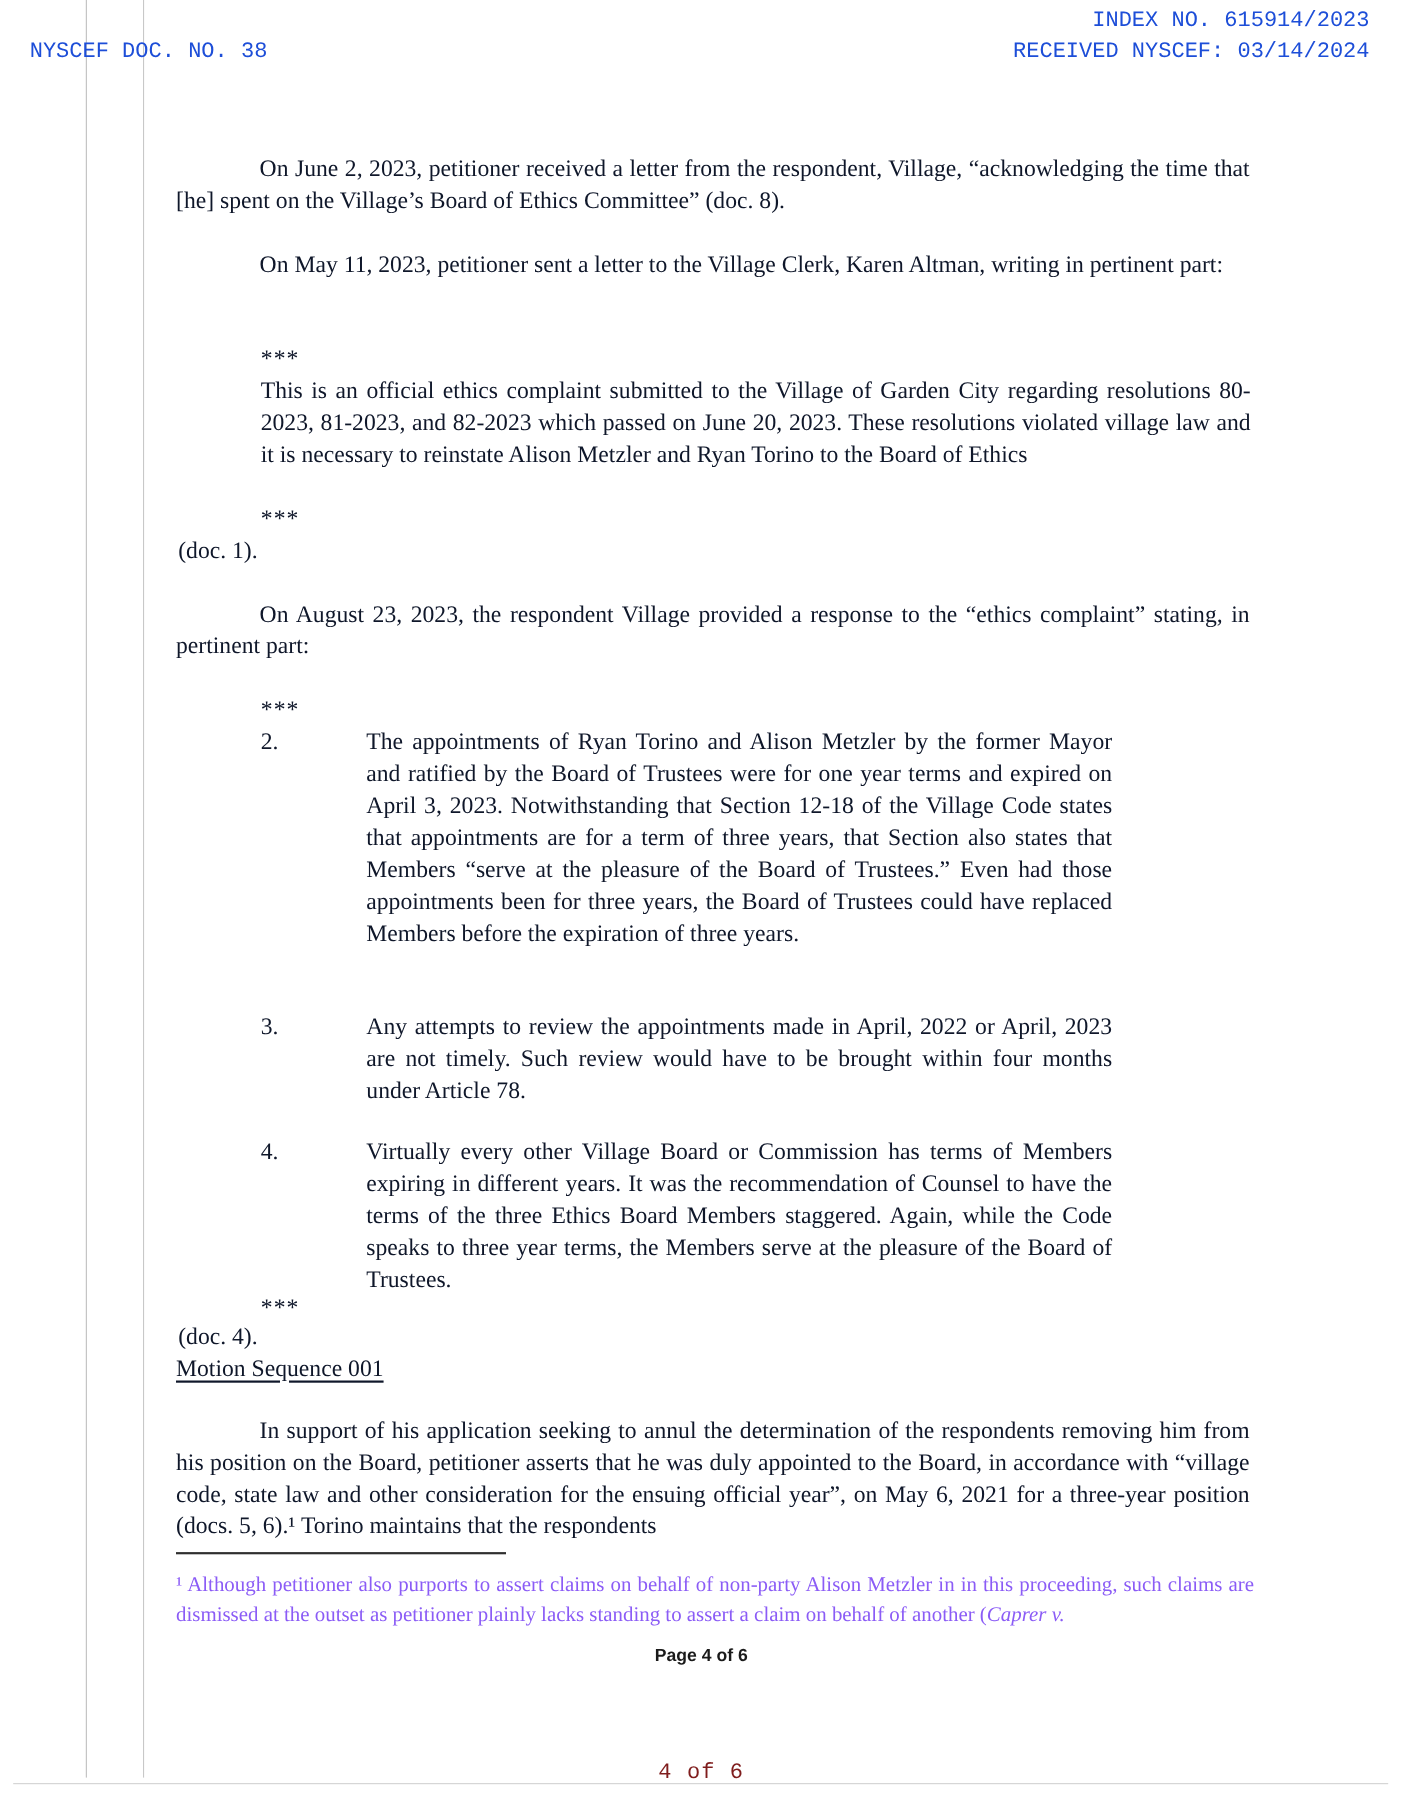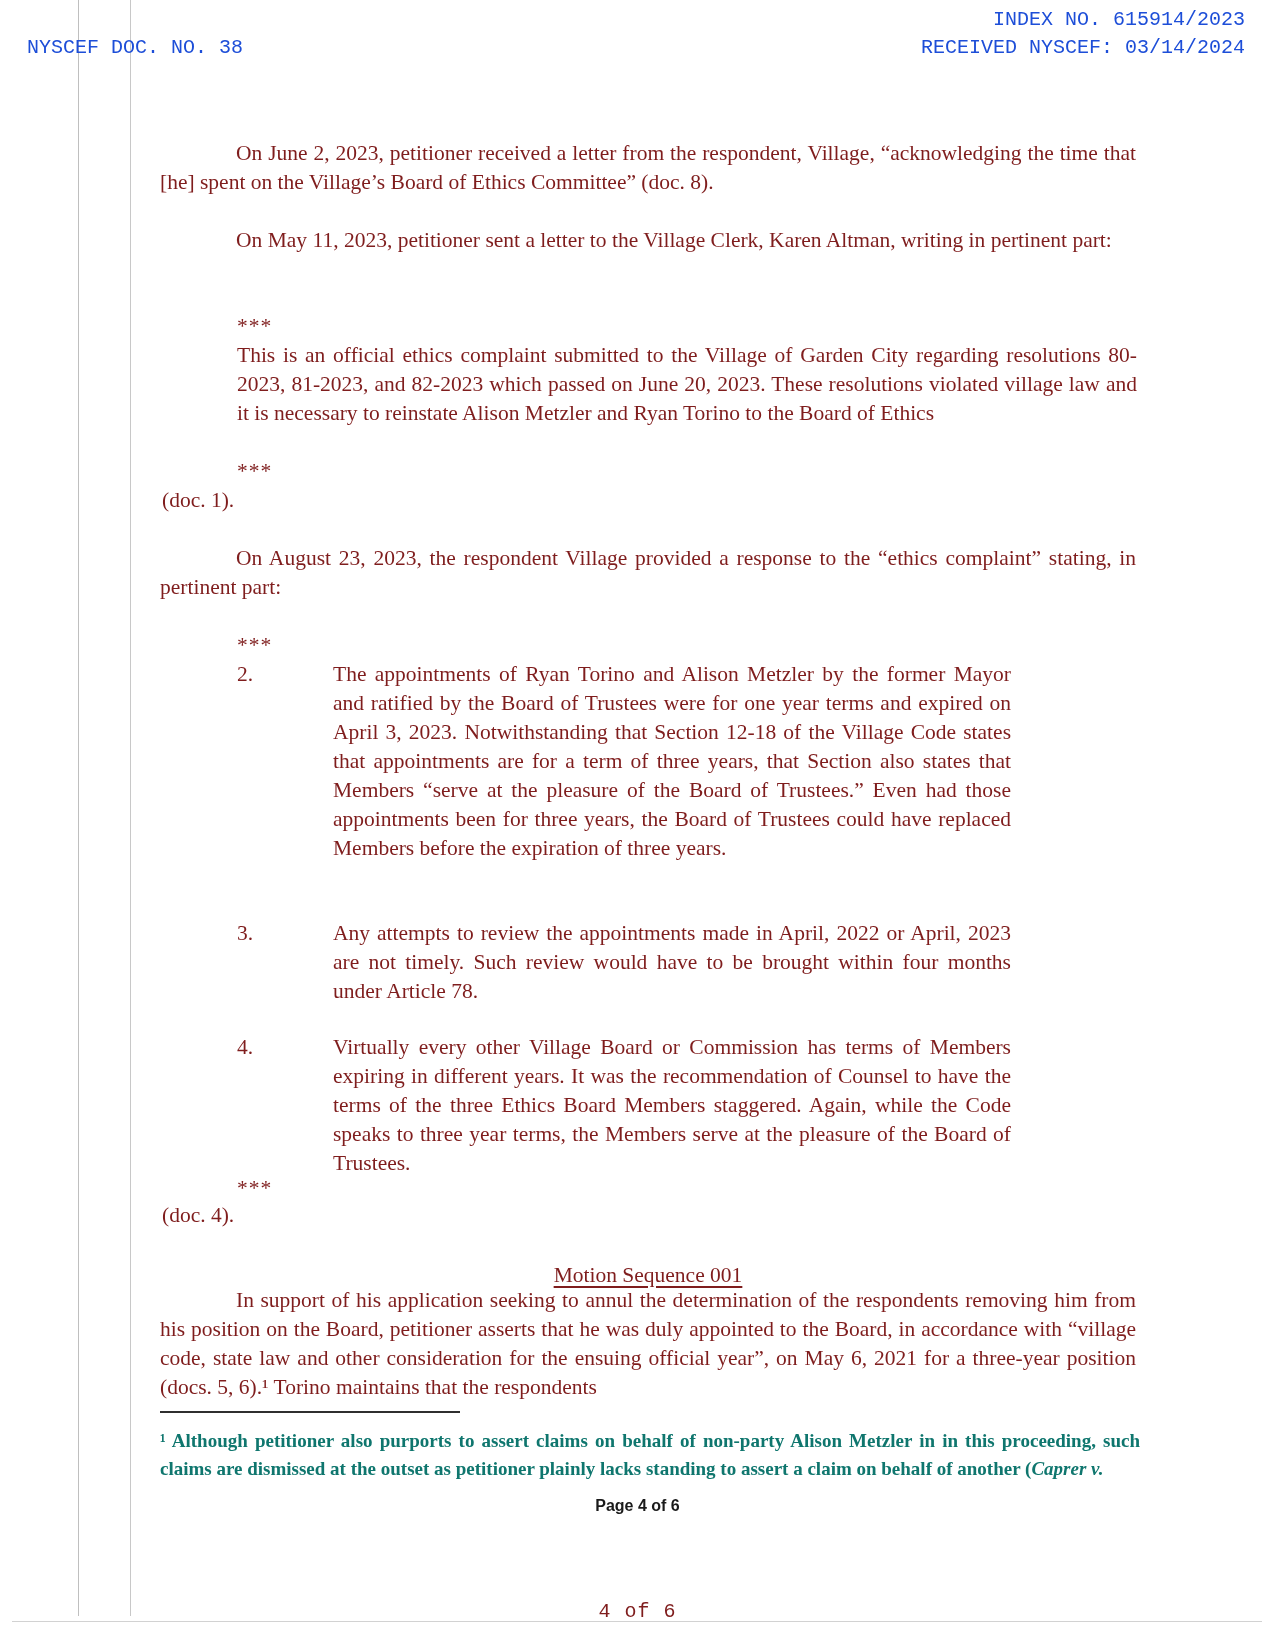--- a/index.html
+++ b/index.html
@@ -38,7 +38,7 @@
     font-size: 21.5px;
     line-height: 29px;
     text-align: justify;
-    color: #7f1d1d;
+    color: #0f172a;
   }
   .body-col   { left: 160px; width: 976px; }
   .indent     { text-indent: 76px; }

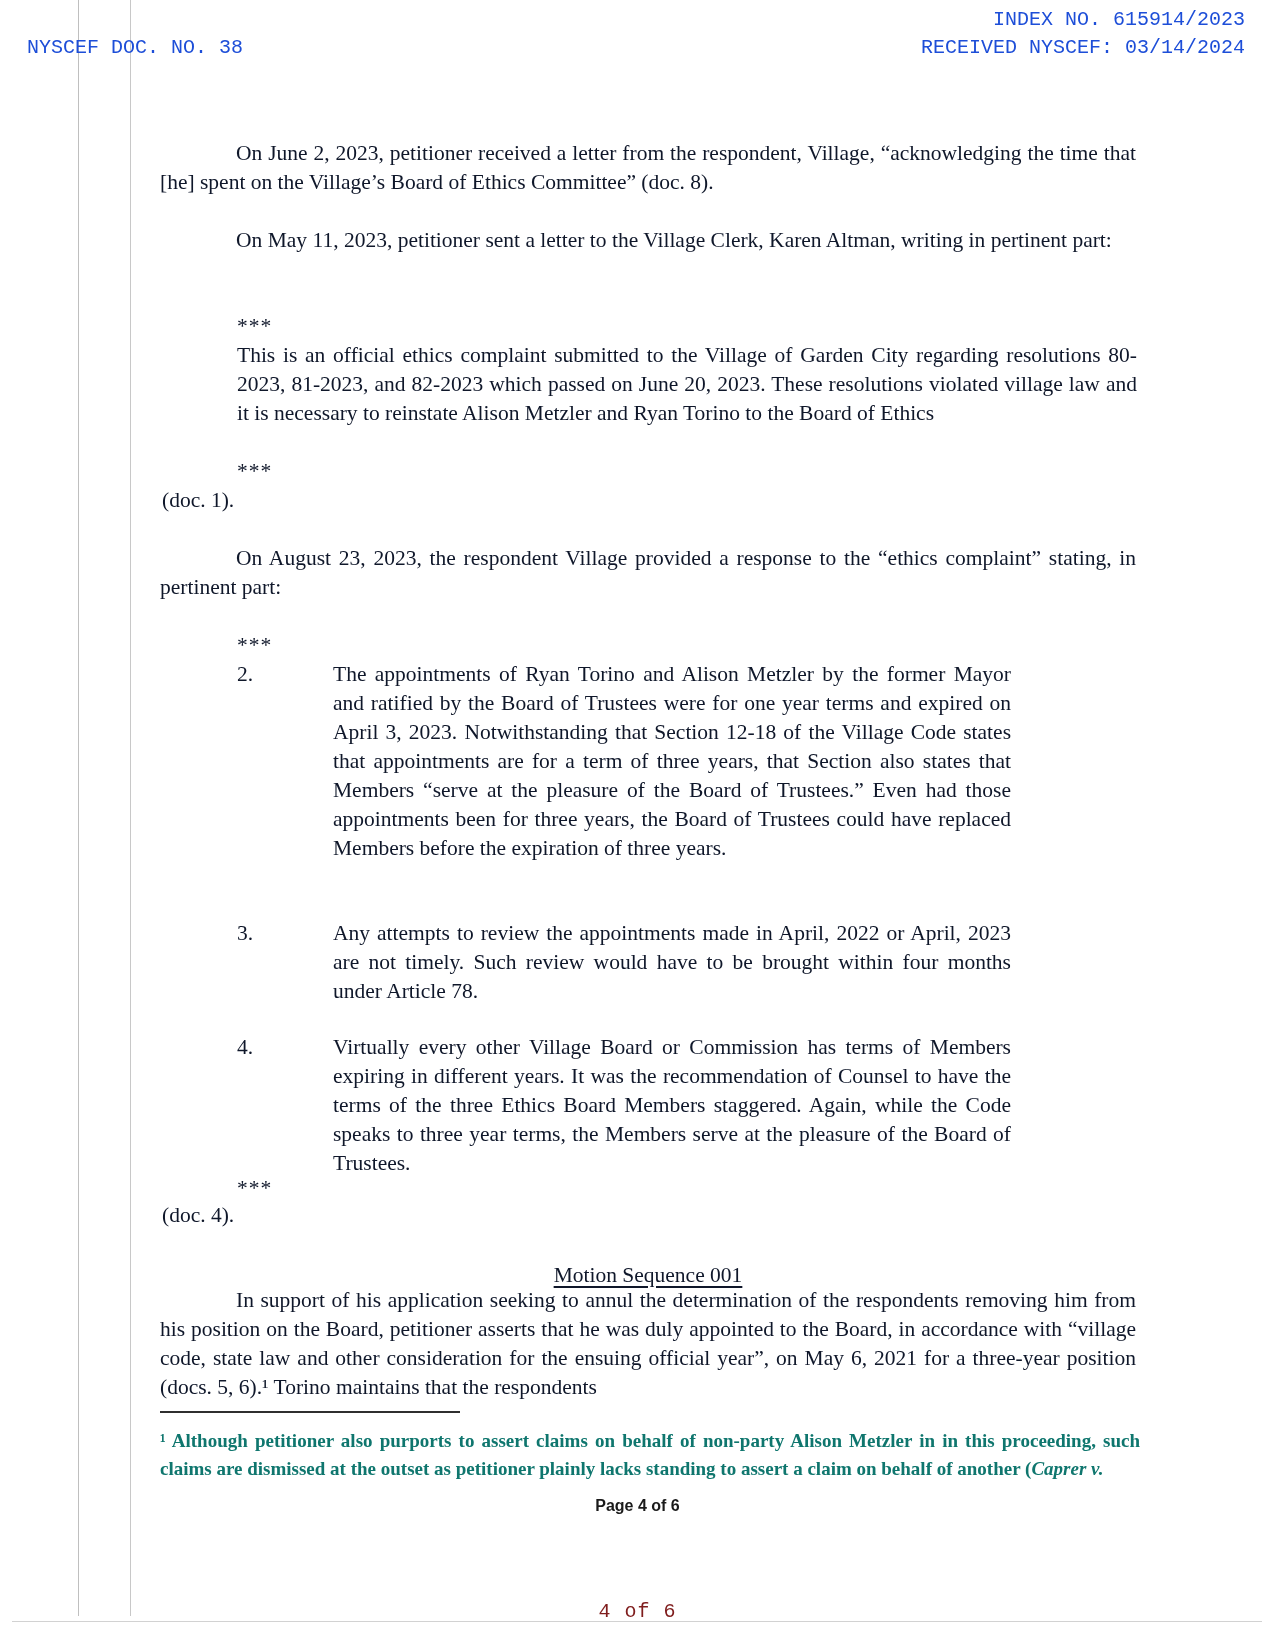--- a/index.html
+++ b/index.html
@@ -50,10 +50,9 @@
   .item .txt  { display: block; margin-left: 96px; width: 678px; text-align: justify; }
   .heading-center {
     left: 160px; width: 976px;
-    text-align: center;
+    text-align: left;
     text-decoration: underline;
     text-underline-offset: 4px;
-    margin-top: 31px;
   }
   
   .fn-rule {

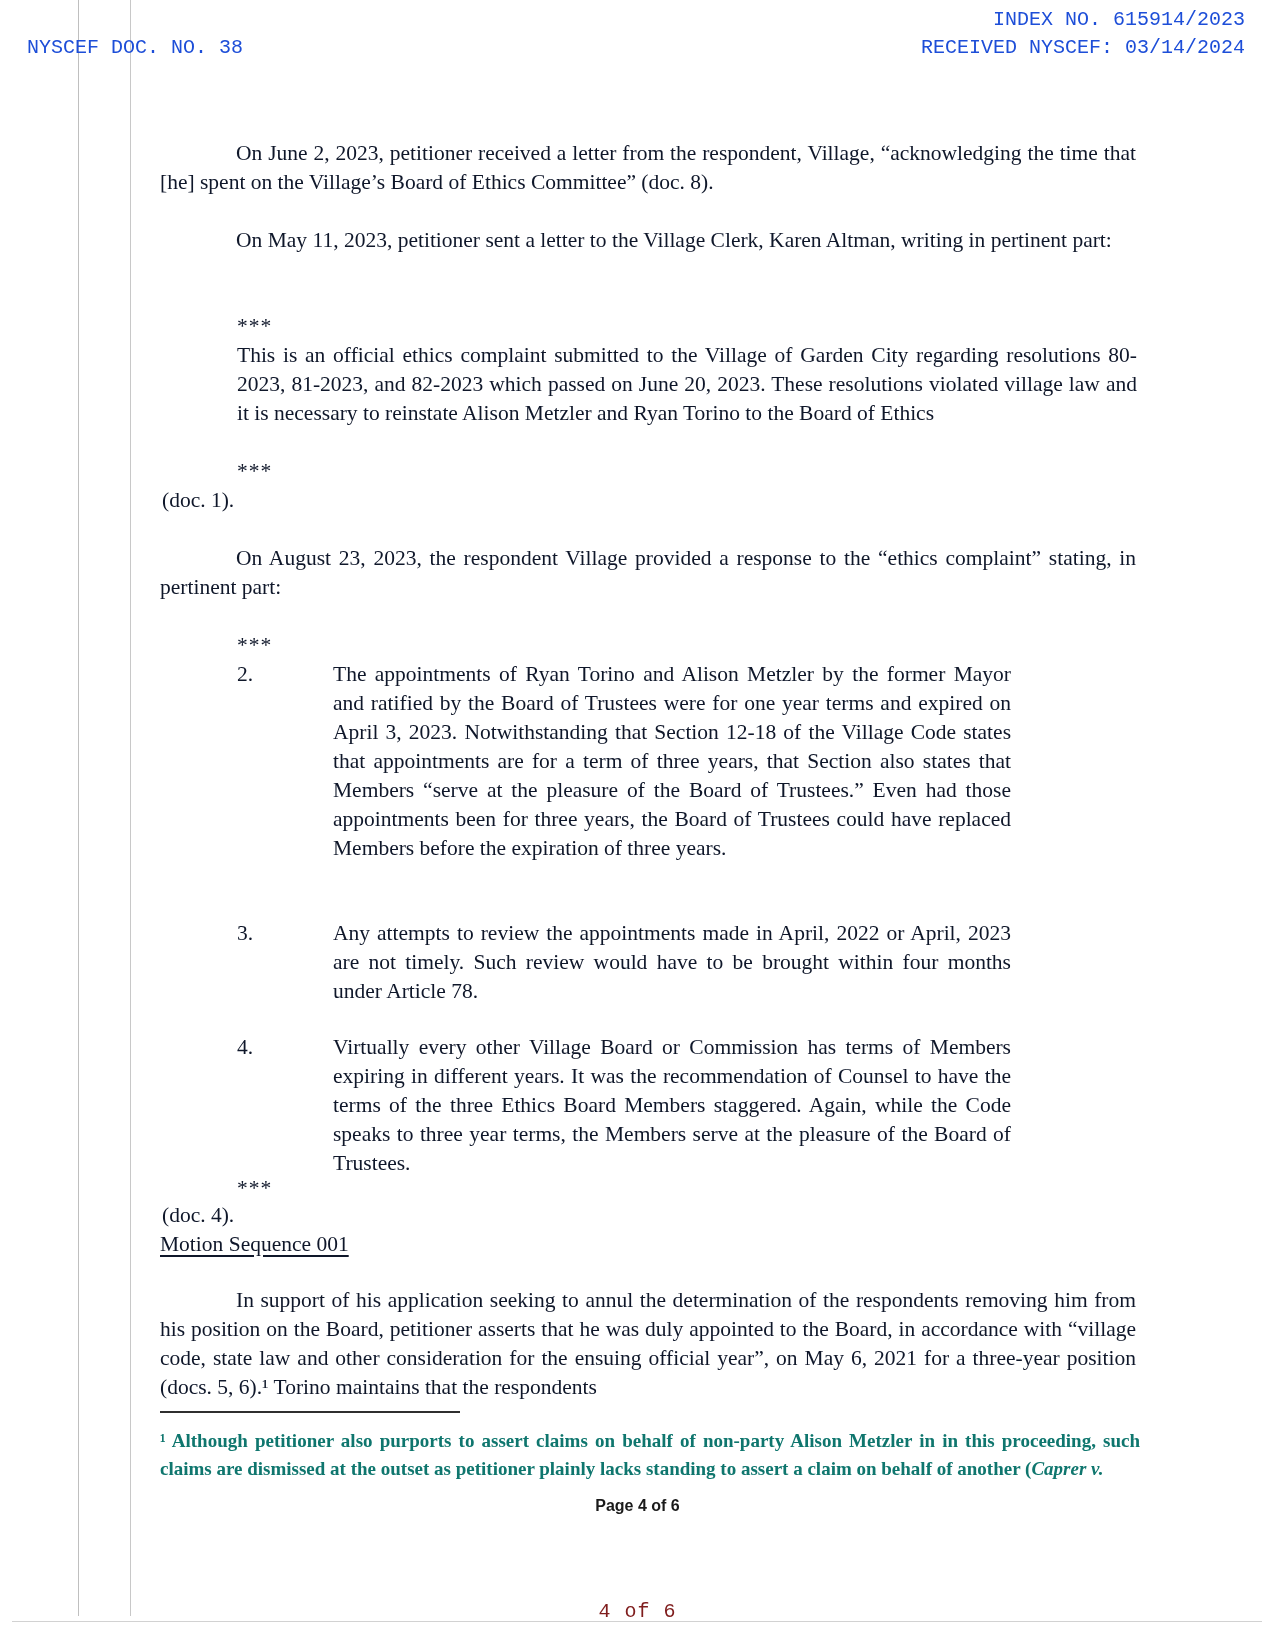--- a/index.html
+++ b/index.html
@@ -61,7 +61,7 @@
   }
   .footnote {
     position: absolute; left: 160px; top: 1427px; width: 980px;
-    font-size: 19px; line-height: 28px; text-align: justify; color: #0f766e; font-weight: bold;
+    font-size: 19px; line-height: 28px; text-align: justify; color: #8b5cf6;
   }
   .footnote .ital { font-style: italic; }
   

